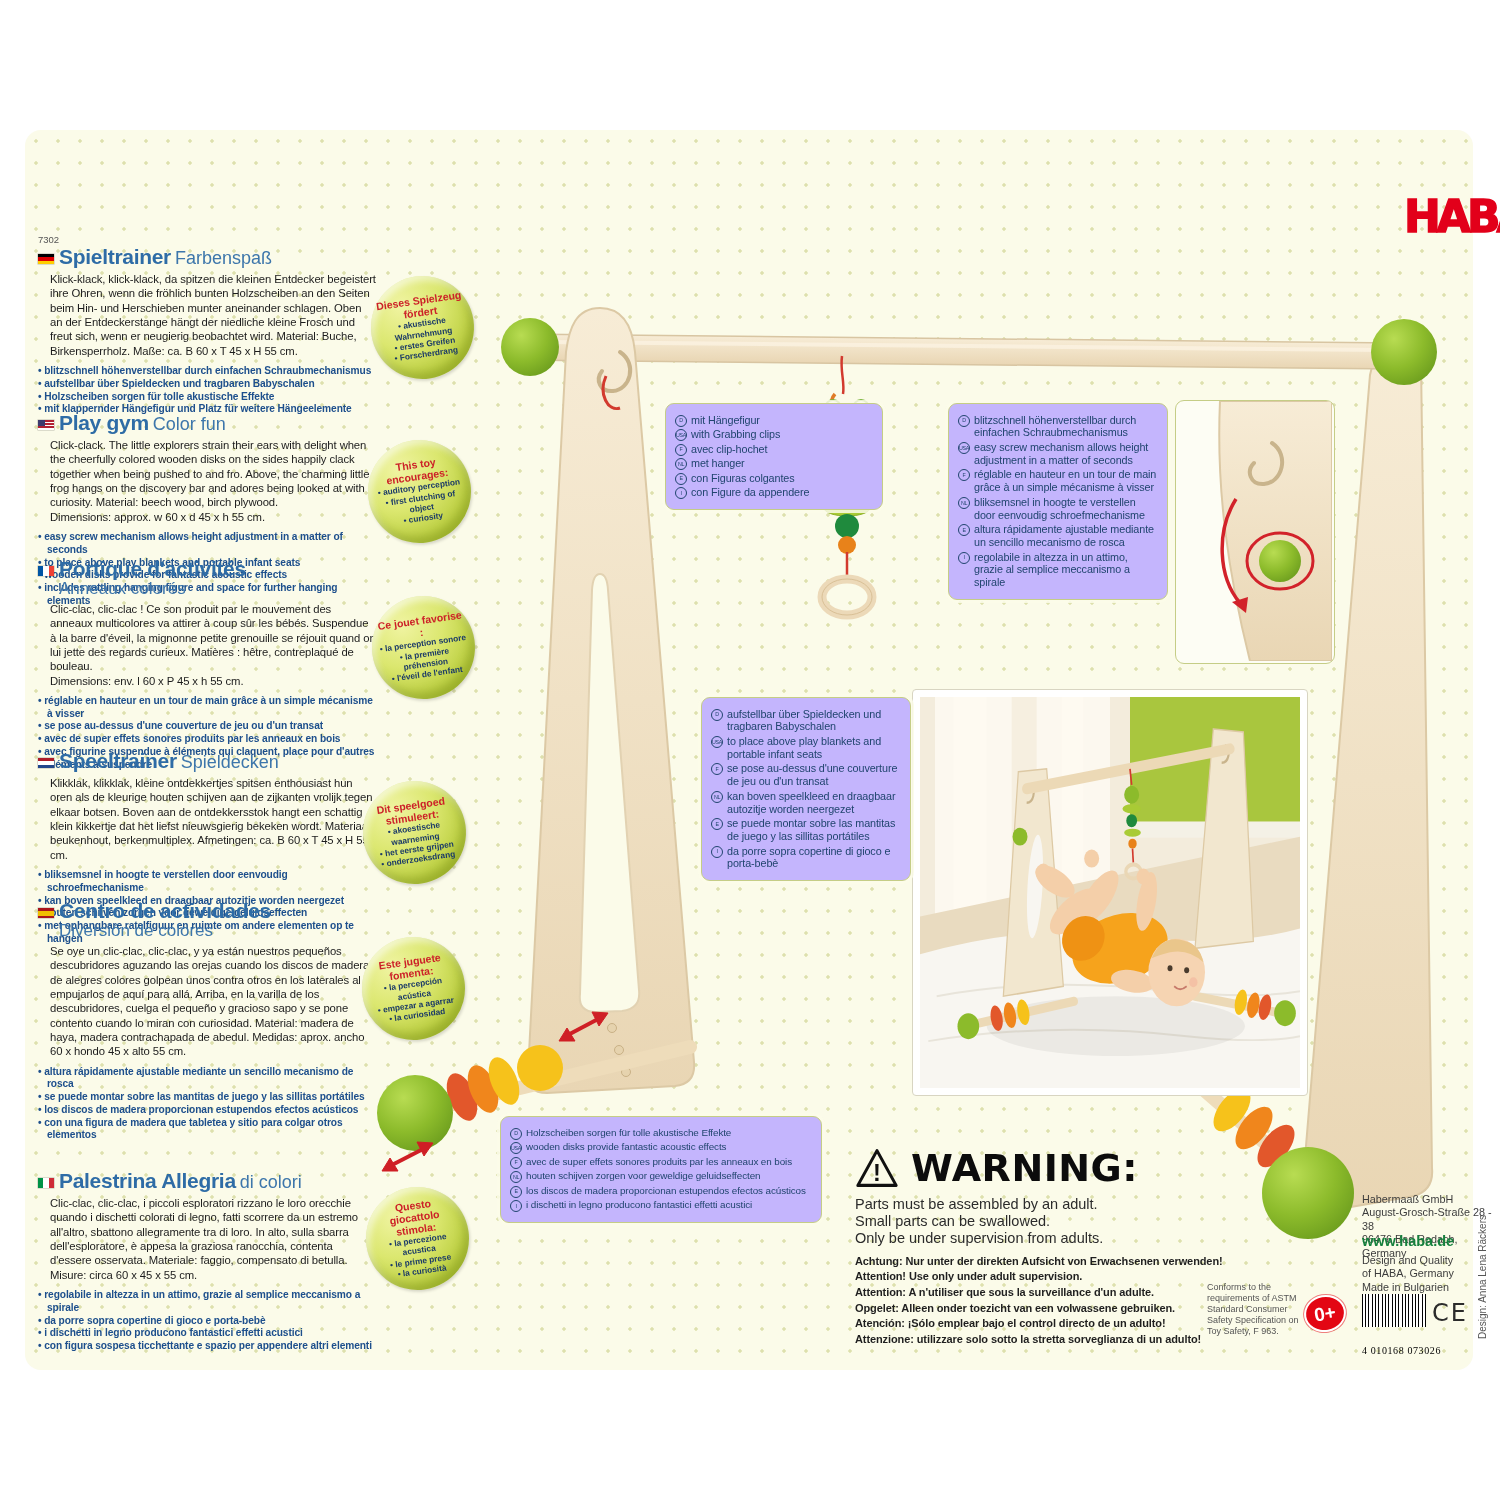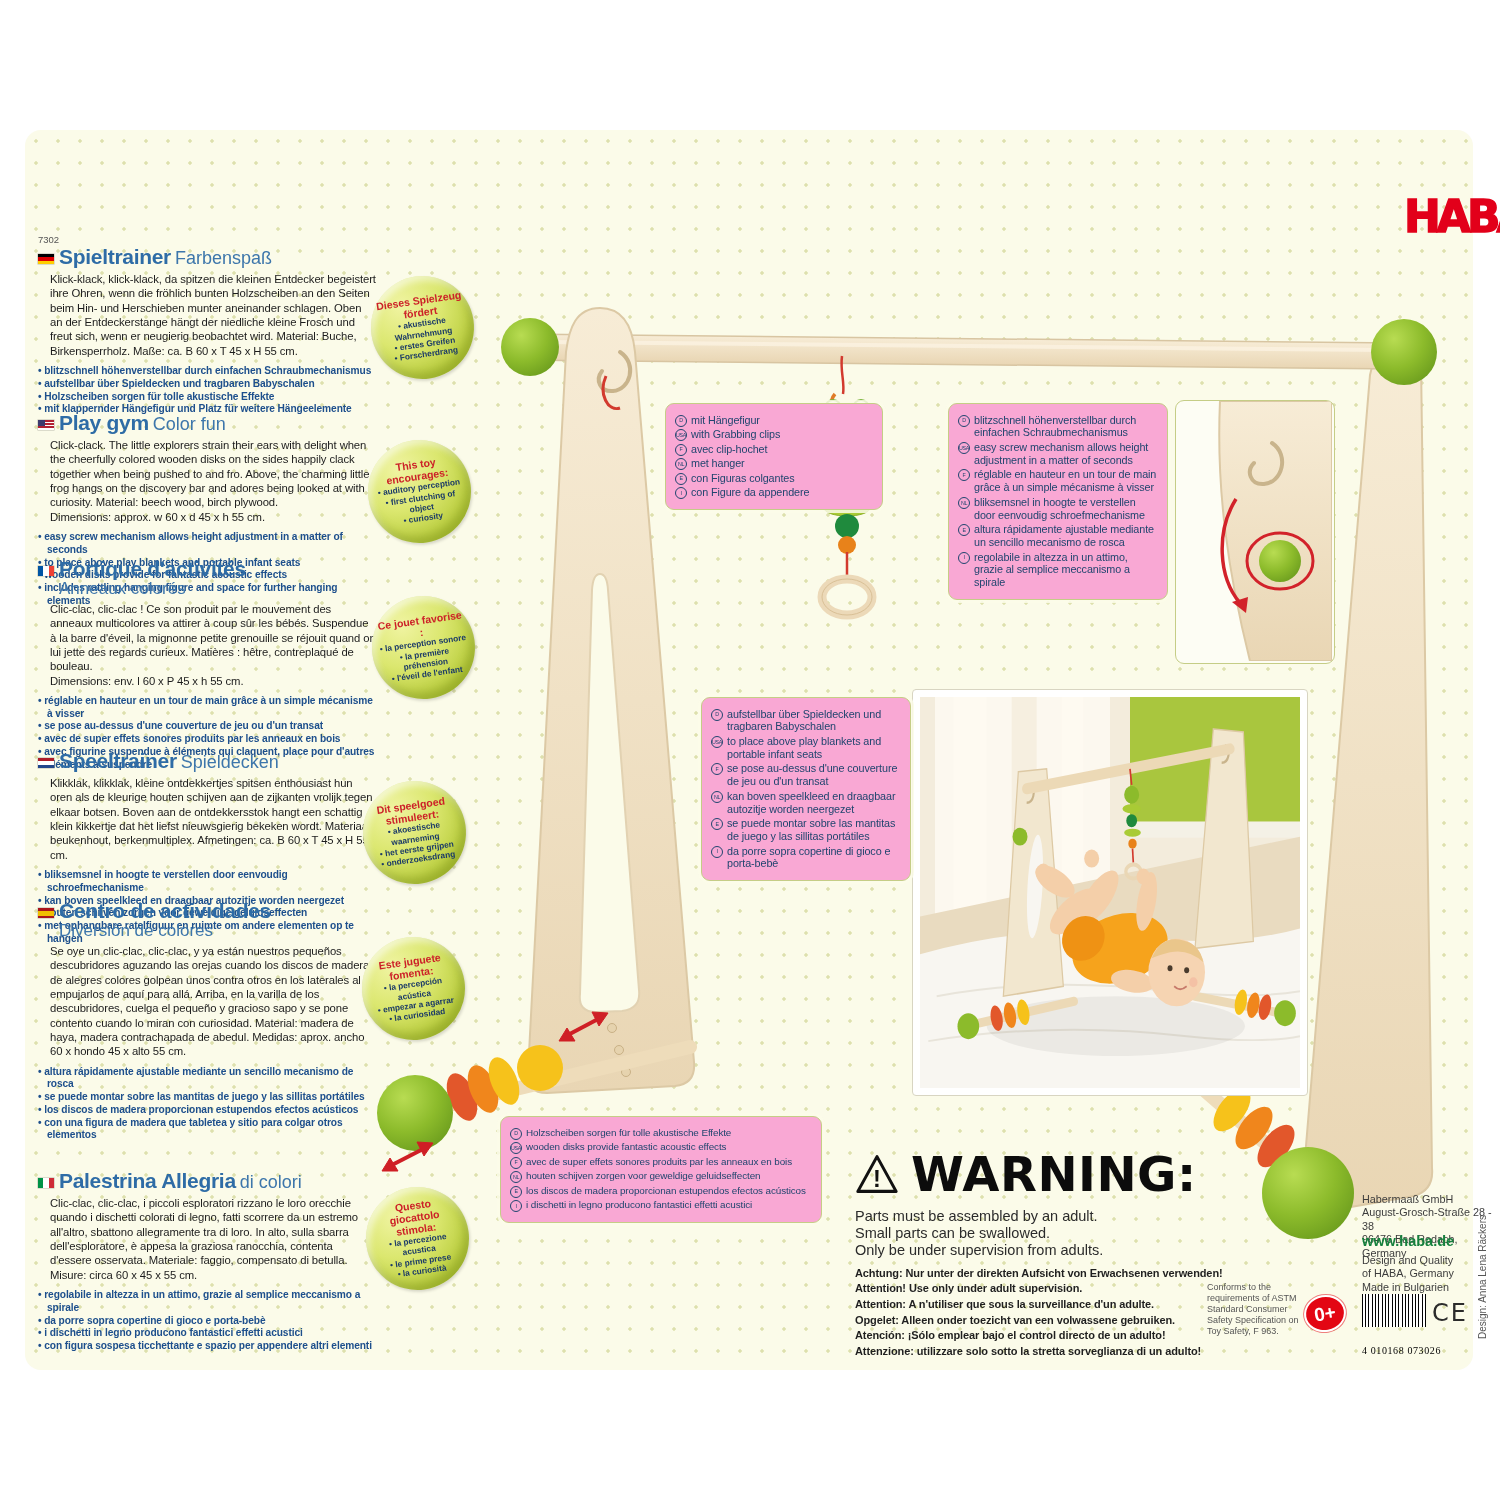--- a/index.html
+++ b/index.html
@@ -47,7 +47,7 @@
   .bubble-item:first-of-type{margin-top:3px;}
 
   
-  .callout{position:absolute;background:#f9a8d4;border:1.3px solid #c5cd86;border-radius:9px;
+  .callout{position:absolute;background:#c4b5fd;border:1.3px solid #c5cd86;border-radius:9px;
            padding:8px 9px;z-index:4;box-sizing:border-box;
            box-shadow:0 0 0 3px rgba(252,252,233,0.85);}
   .cl{display:flex;gap:4px;color:#21456f;font-size:10.8px;line-height:1.2;

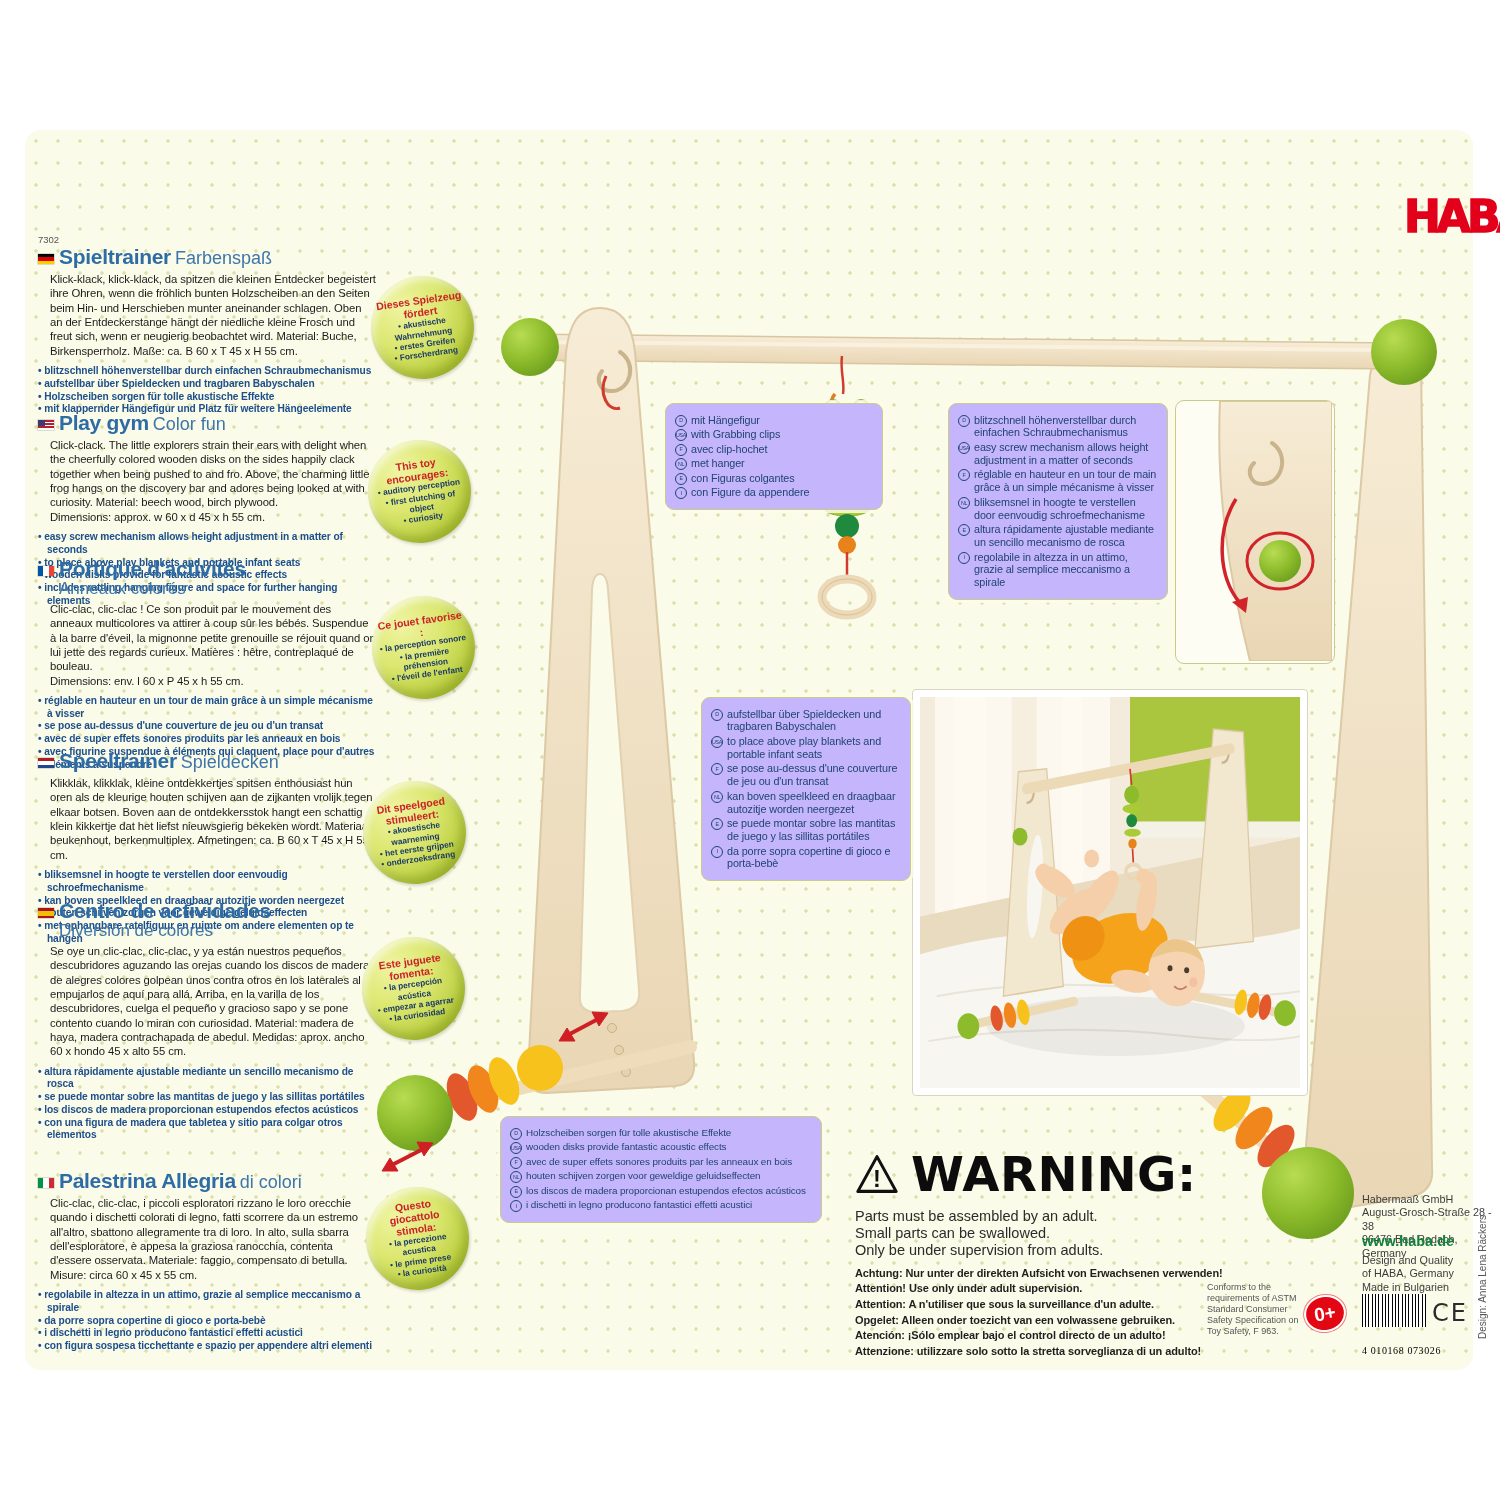--- a/index.html
+++ b/index.html
@@ -75,7 +75,7 @@
   
   .warning{position:absolute;left:855px;top:1146px;width:480px;z-index:5;}
   .warn-head{display:flex;align-items:center;gap:12px;}
-  .warn-title{font-family:"DejaVu Sans",sans-serif;font-size:48px;font-weight:900;
+  .warn-title{font-family:"DejaVu Sans",sans-serif;font-size:38px;font-weight:900;
               color:#0c0c0c;letter-spacing:0.5px;}
   .warn-lines{margin-top:6px;font-size:14.5px;color:#2b2b2b;line-height:1.17;}
   .warn-att{margin-top:7px;font-size:11px;font-weight:bold;color:#1f1f1f;

